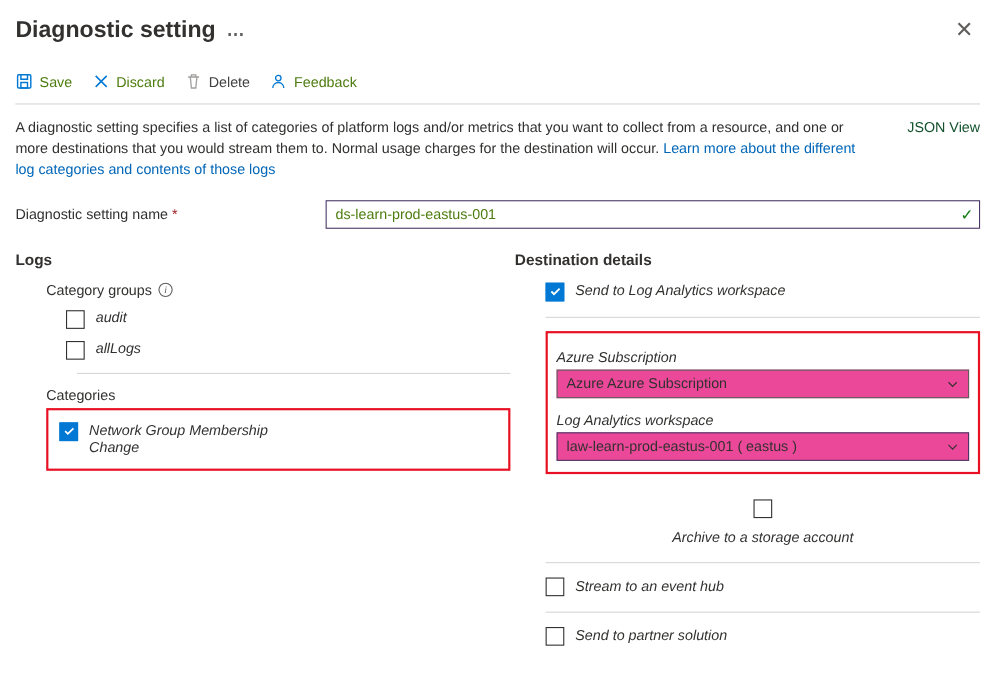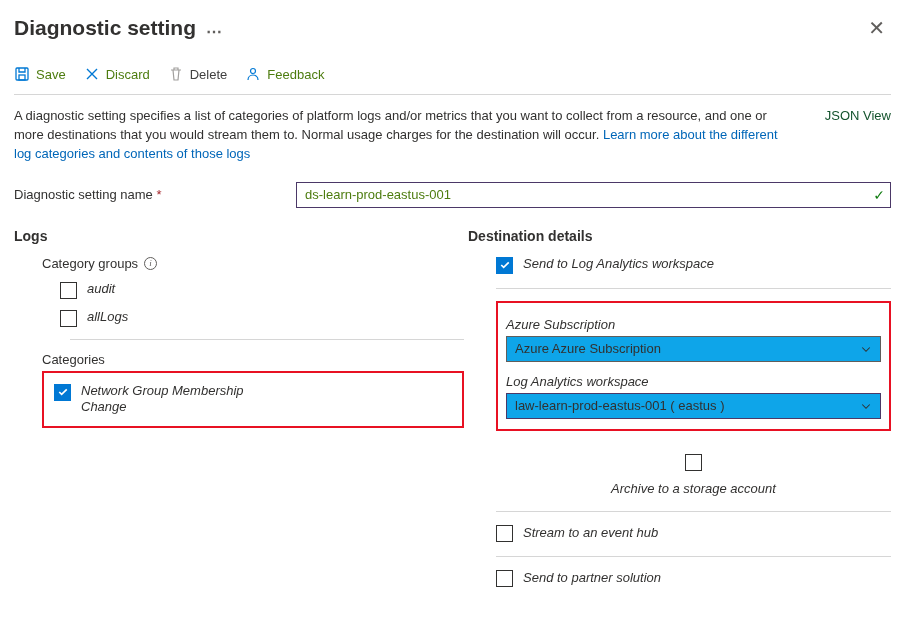--- a/index.html
+++ b/index.html
@@ -131,7 +131,7 @@
     height:26px;
     padding:3px 26px 3px 8px;
     font-size:13px;
-    background:#0ea5e9;
+    background:#ec4899;
     position:relative;
     display:flex;align-items:center;
   }

